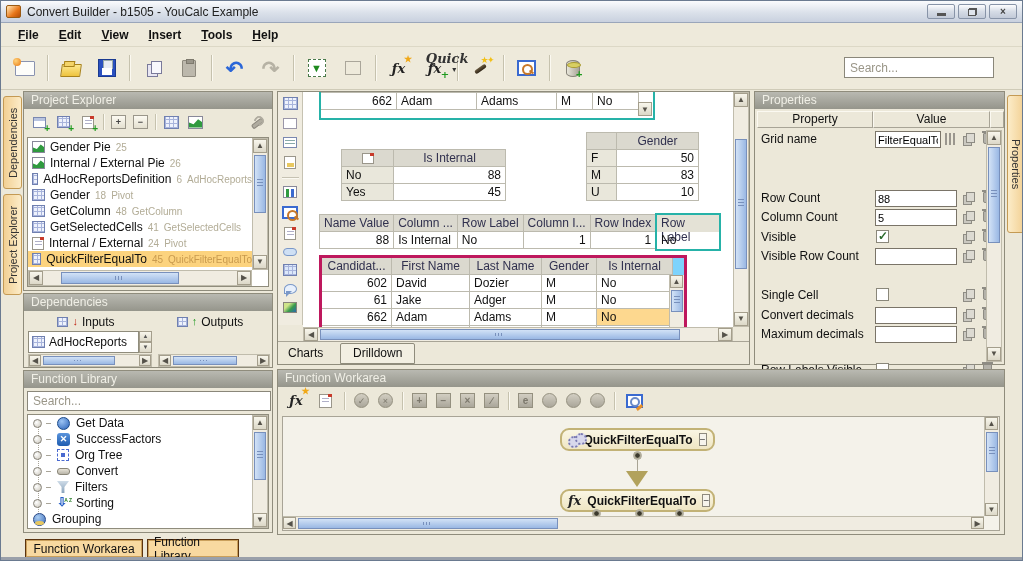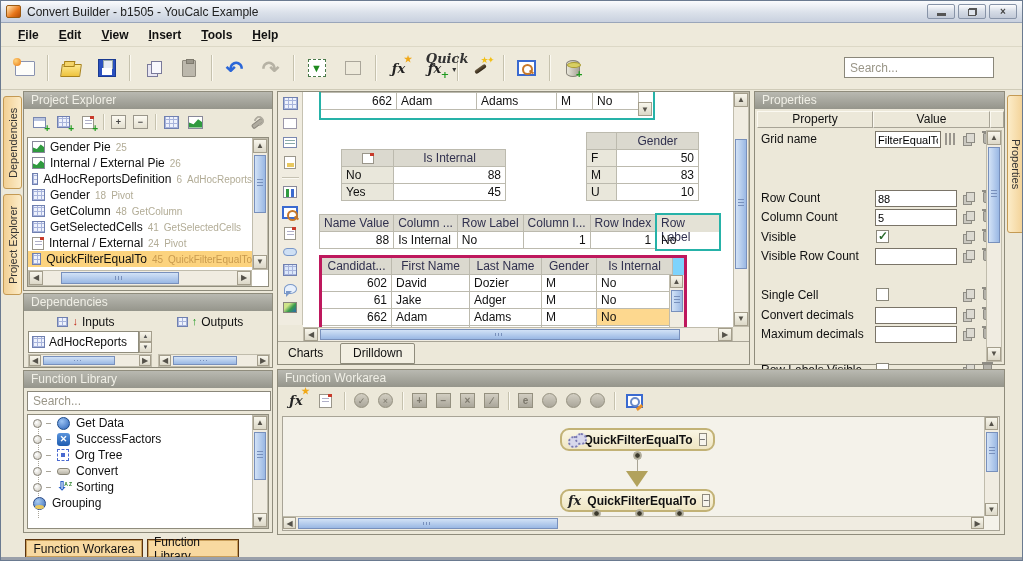--- a/index.html
+++ b/index.html
@@ -423,6 +423,12 @@
       <div class="li-row">
           <div class="expander"></div>
           <div class="stem"></div>
+          <div class="fl-filt"></div>
+          <span>Filters</span>
+        </div>
+      <div class="li-row">
+          <div class="expander"></div>
+          <div class="stem"></div>
           <div class="fl-sort"></div>
           <span>Sorting</span>
         </div>

